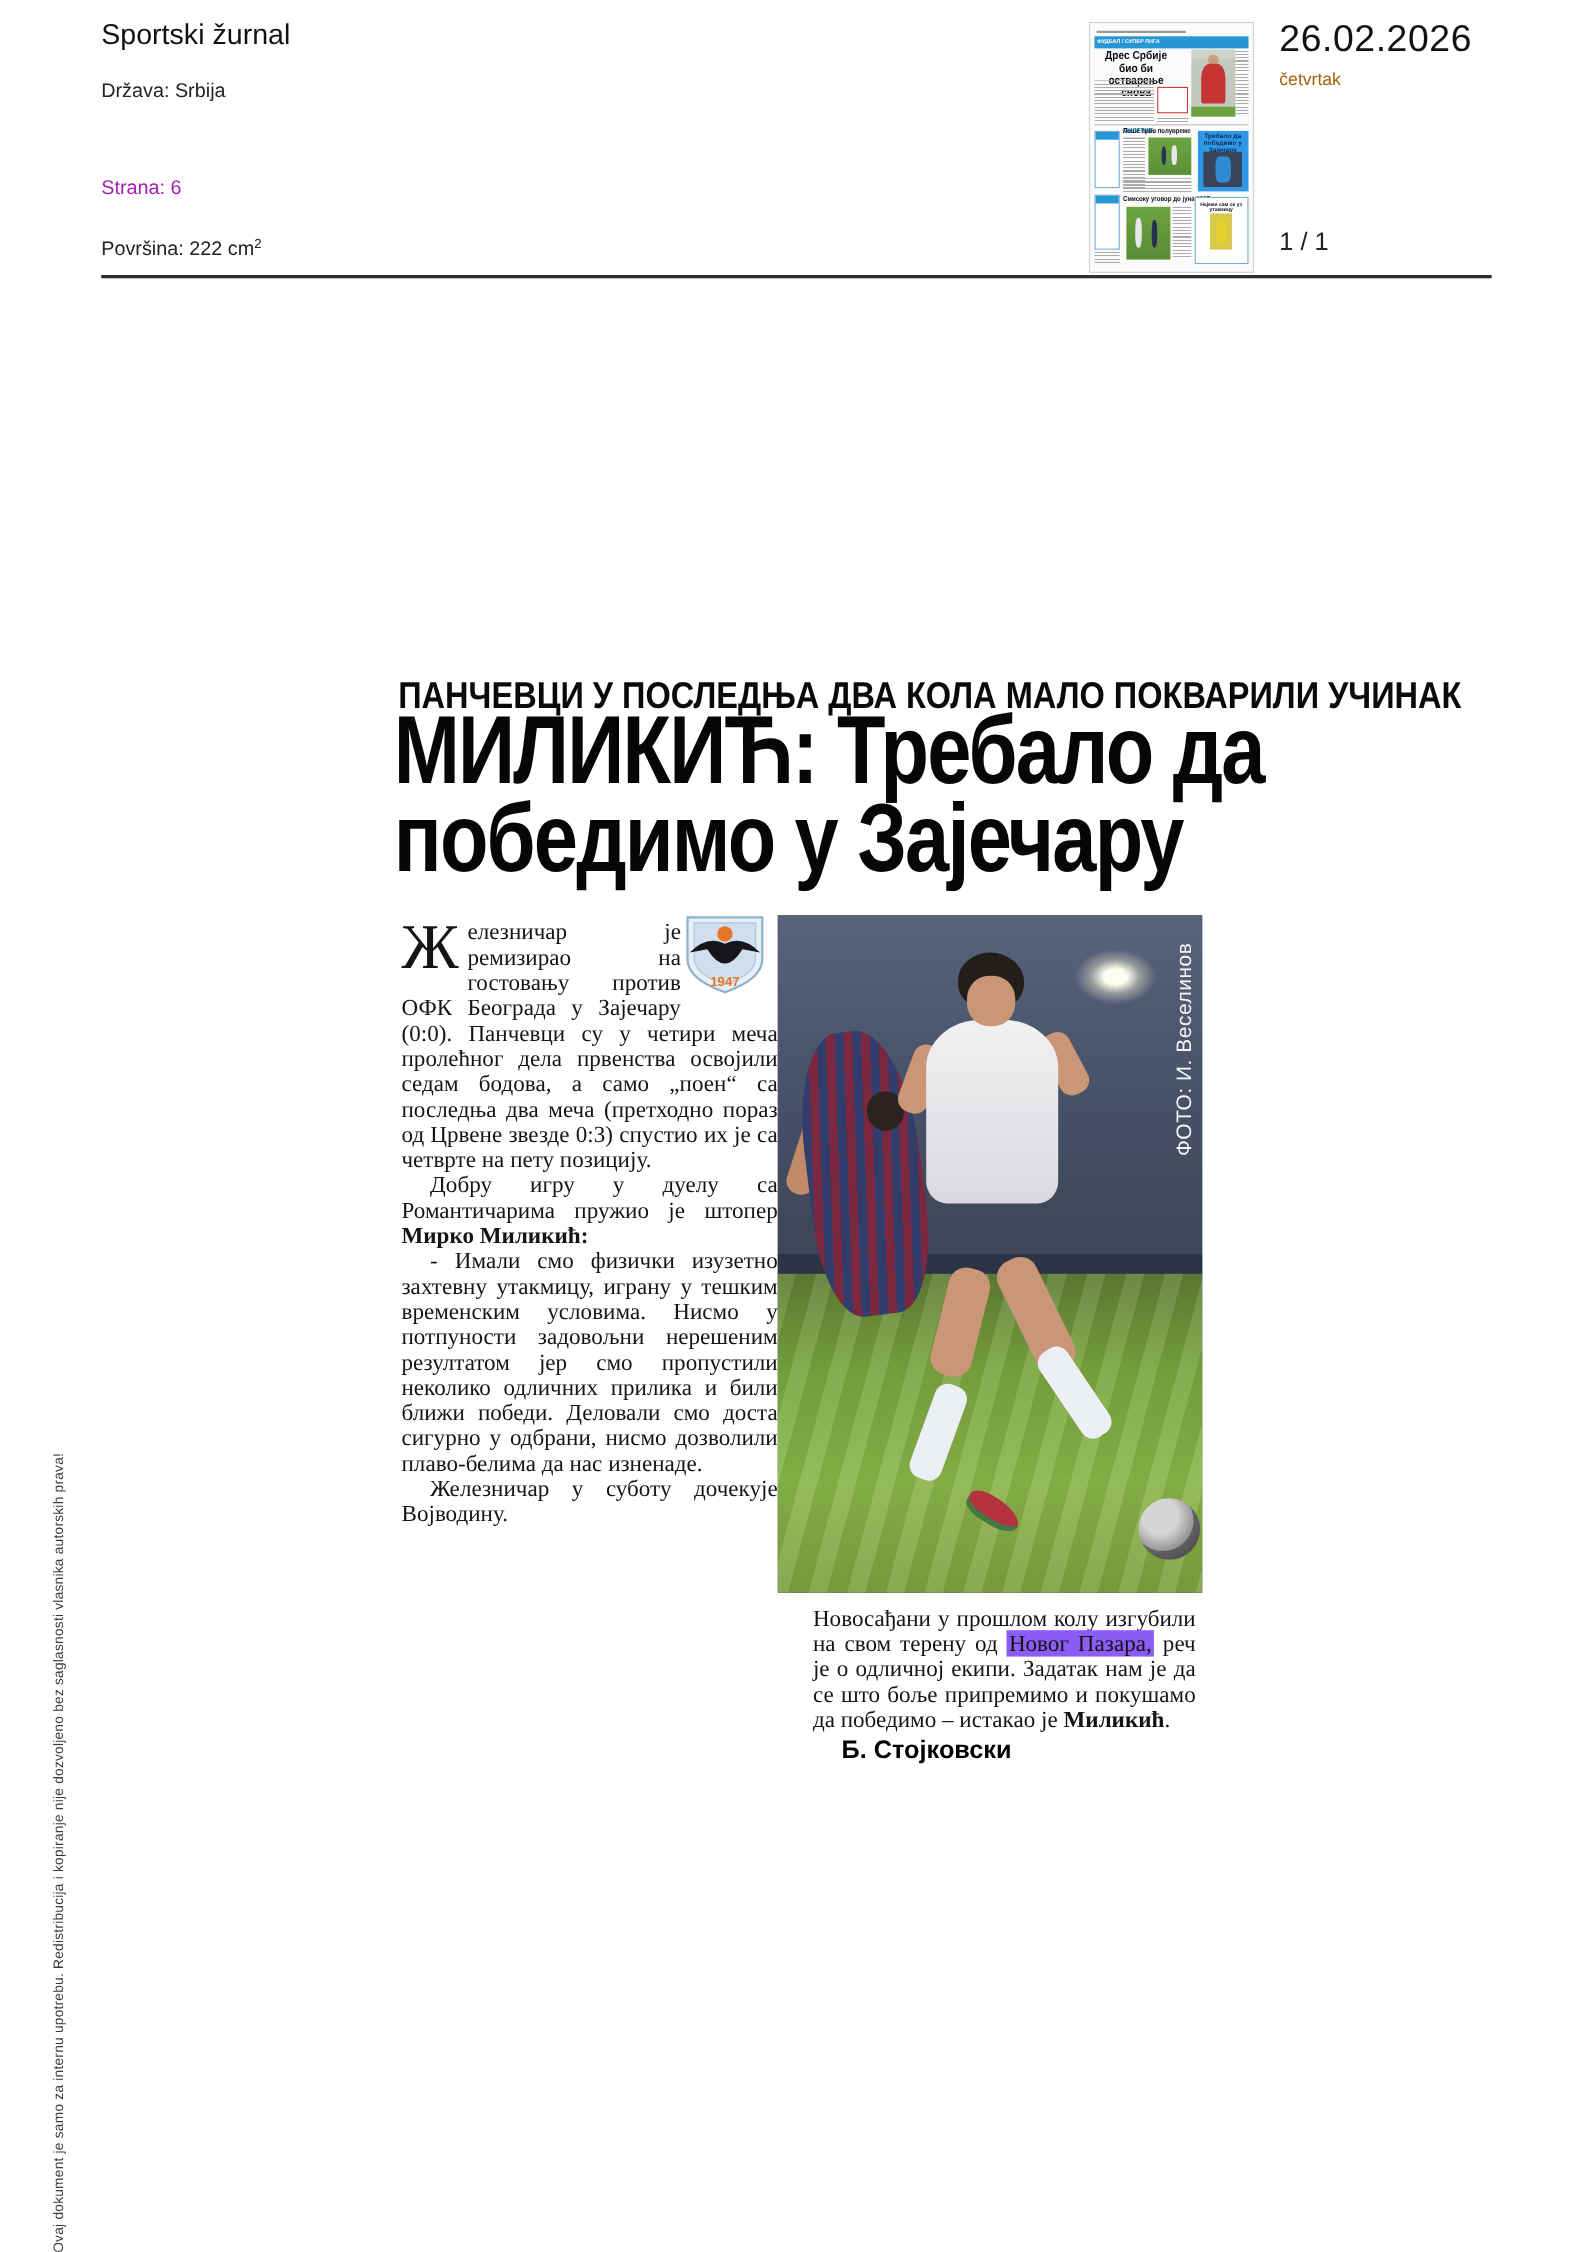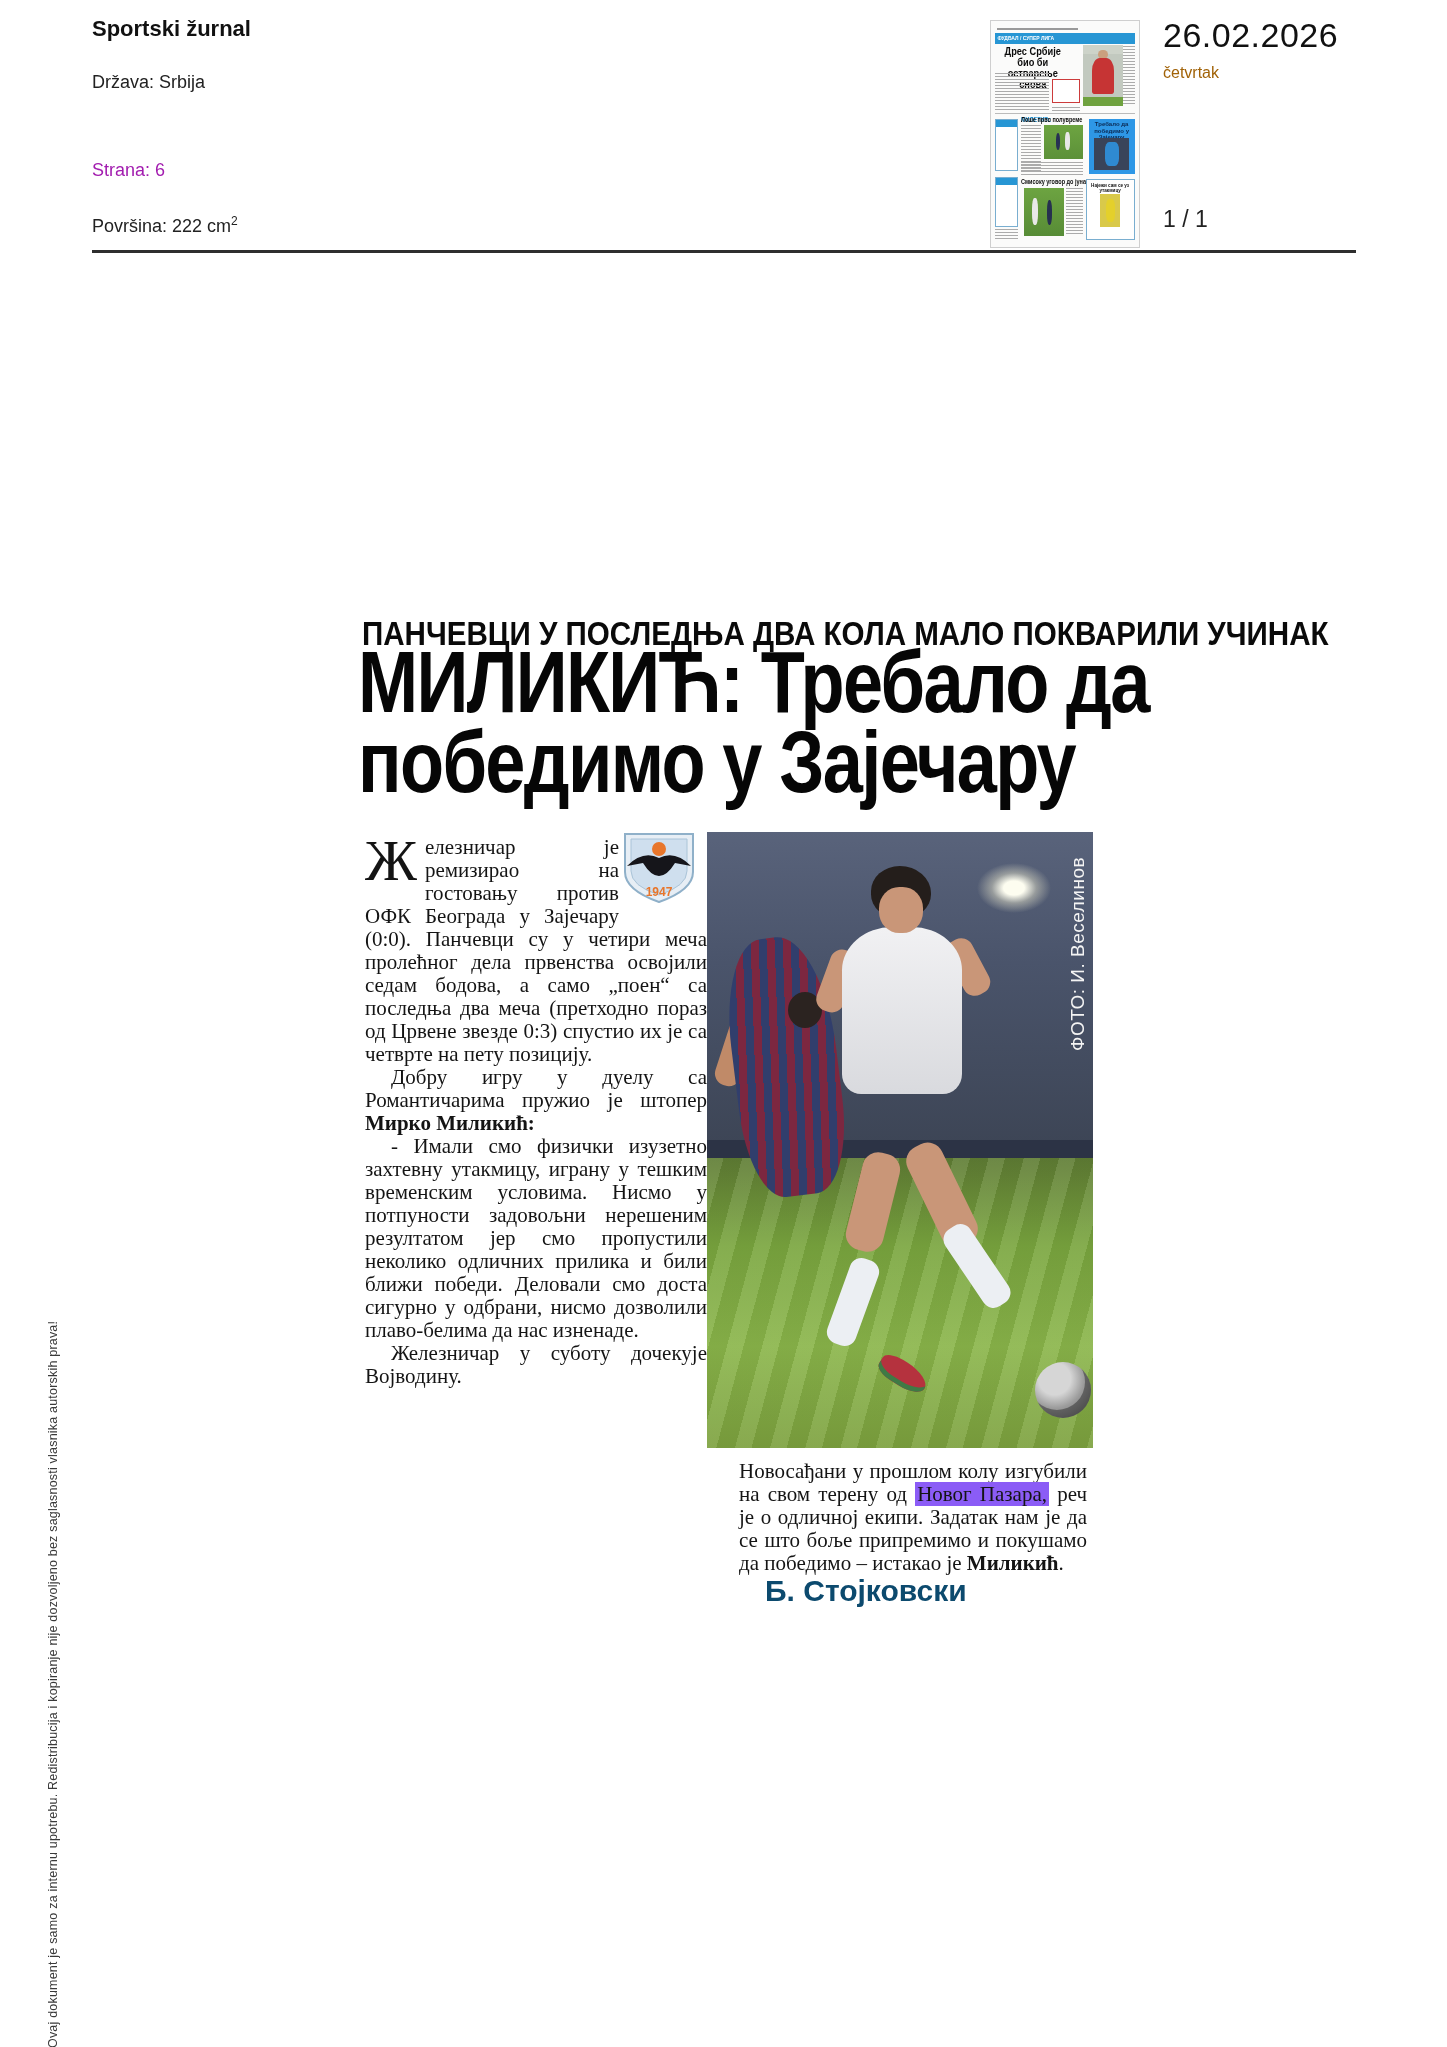--- a/index.html
+++ b/index.html
@@ -7,7 +7,7 @@
   .page{position:relative;width:1447px;height:2047px;overflow:hidden;background:#fff;}
 
   
-  .hdr-pub{position:absolute;left:92px;top:16px;font-size:22px;font-weight:700;color:#111;}
+  .hdr-pub{position:absolute;left:92px;top:16px;font-size:26px;font-weight:400;color:#111;}
   .hdr-country{position:absolute;left:92px;top:72px;font-size:18px;color:#222;}
   .hdr-page{position:absolute;left:92px;top:160px;font-size:18px;color:#a21caf;}
   .hdr-area{position:absolute;left:92px;top:214px;font-size:18px;color:#222;}

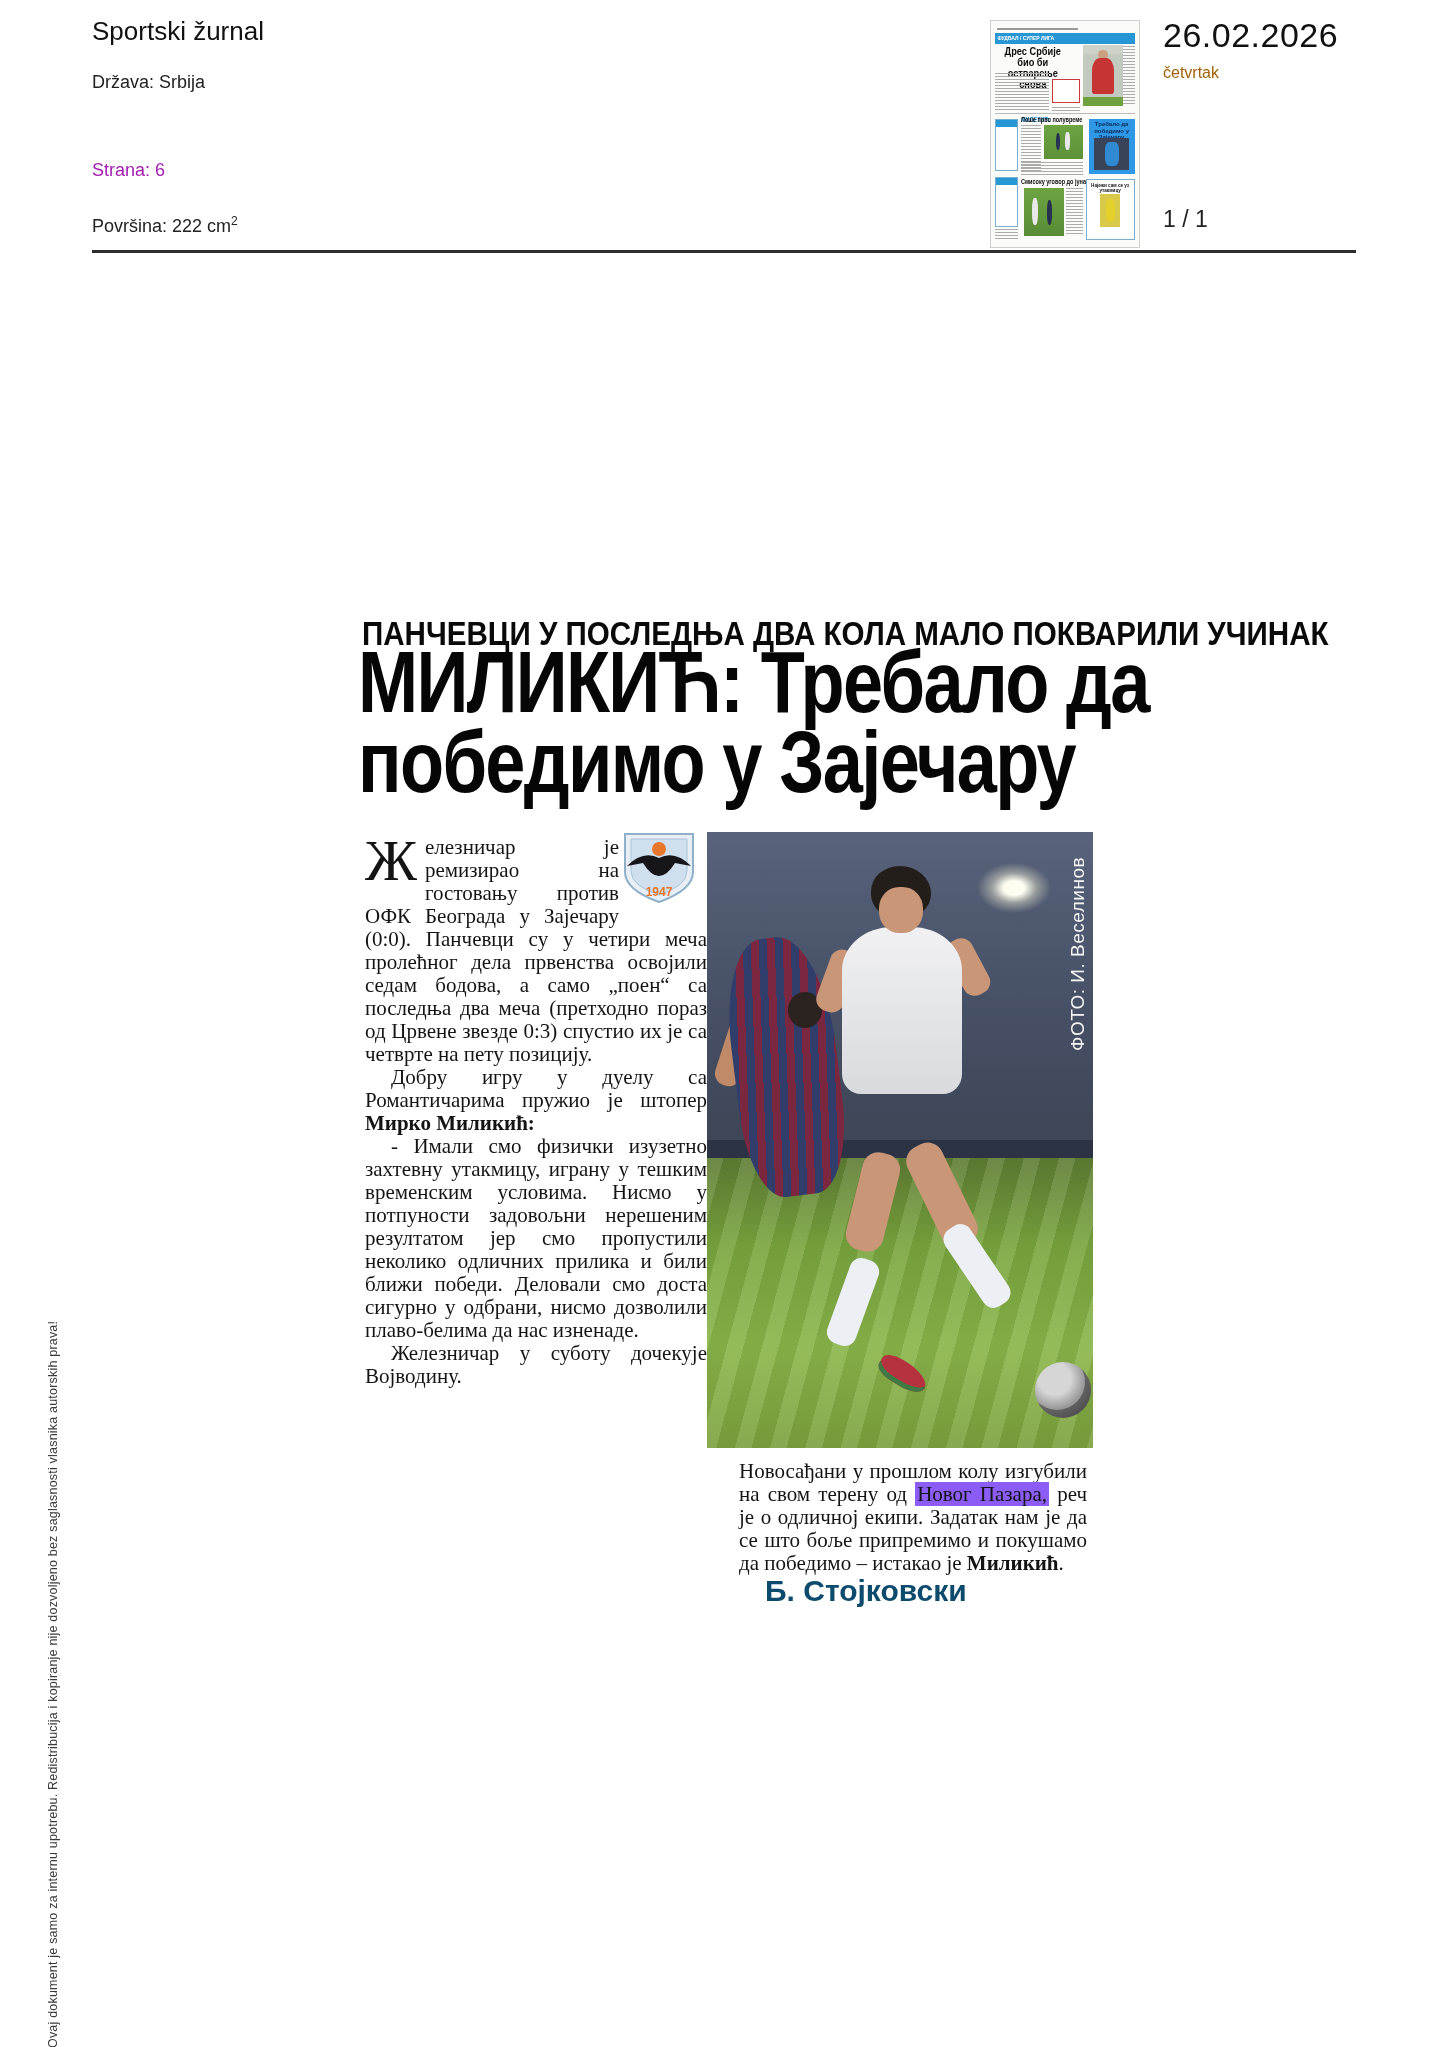--- a/index.html
+++ b/index.html
@@ -101,7 +101,7 @@
 
   .col-right{position:absolute;left:739px;top:1460px;width:348px;}
   .hl{background:#8b5cf6;padding:0 2px;}
-  .byline{font-family:"Liberation Sans",sans-serif;font-weight:700;font-size:30px;color:#0c4a6e;text-indent:26px;margin-top:4px;}
+  .byline{font-family:"Liberation Sans",sans-serif;font-weight:700;font-size:23px;color:#000000;text-indent:26px;margin-top:4px;}
 
   
   .v-disclaimer{position:absolute;left:46px;top:1268px;height:780px;writing-mode:vertical-rl;transform:rotate(180deg);font-size:12.5px;color:#3a3a3a;letter-spacing:.2px;white-space:nowrap;}

